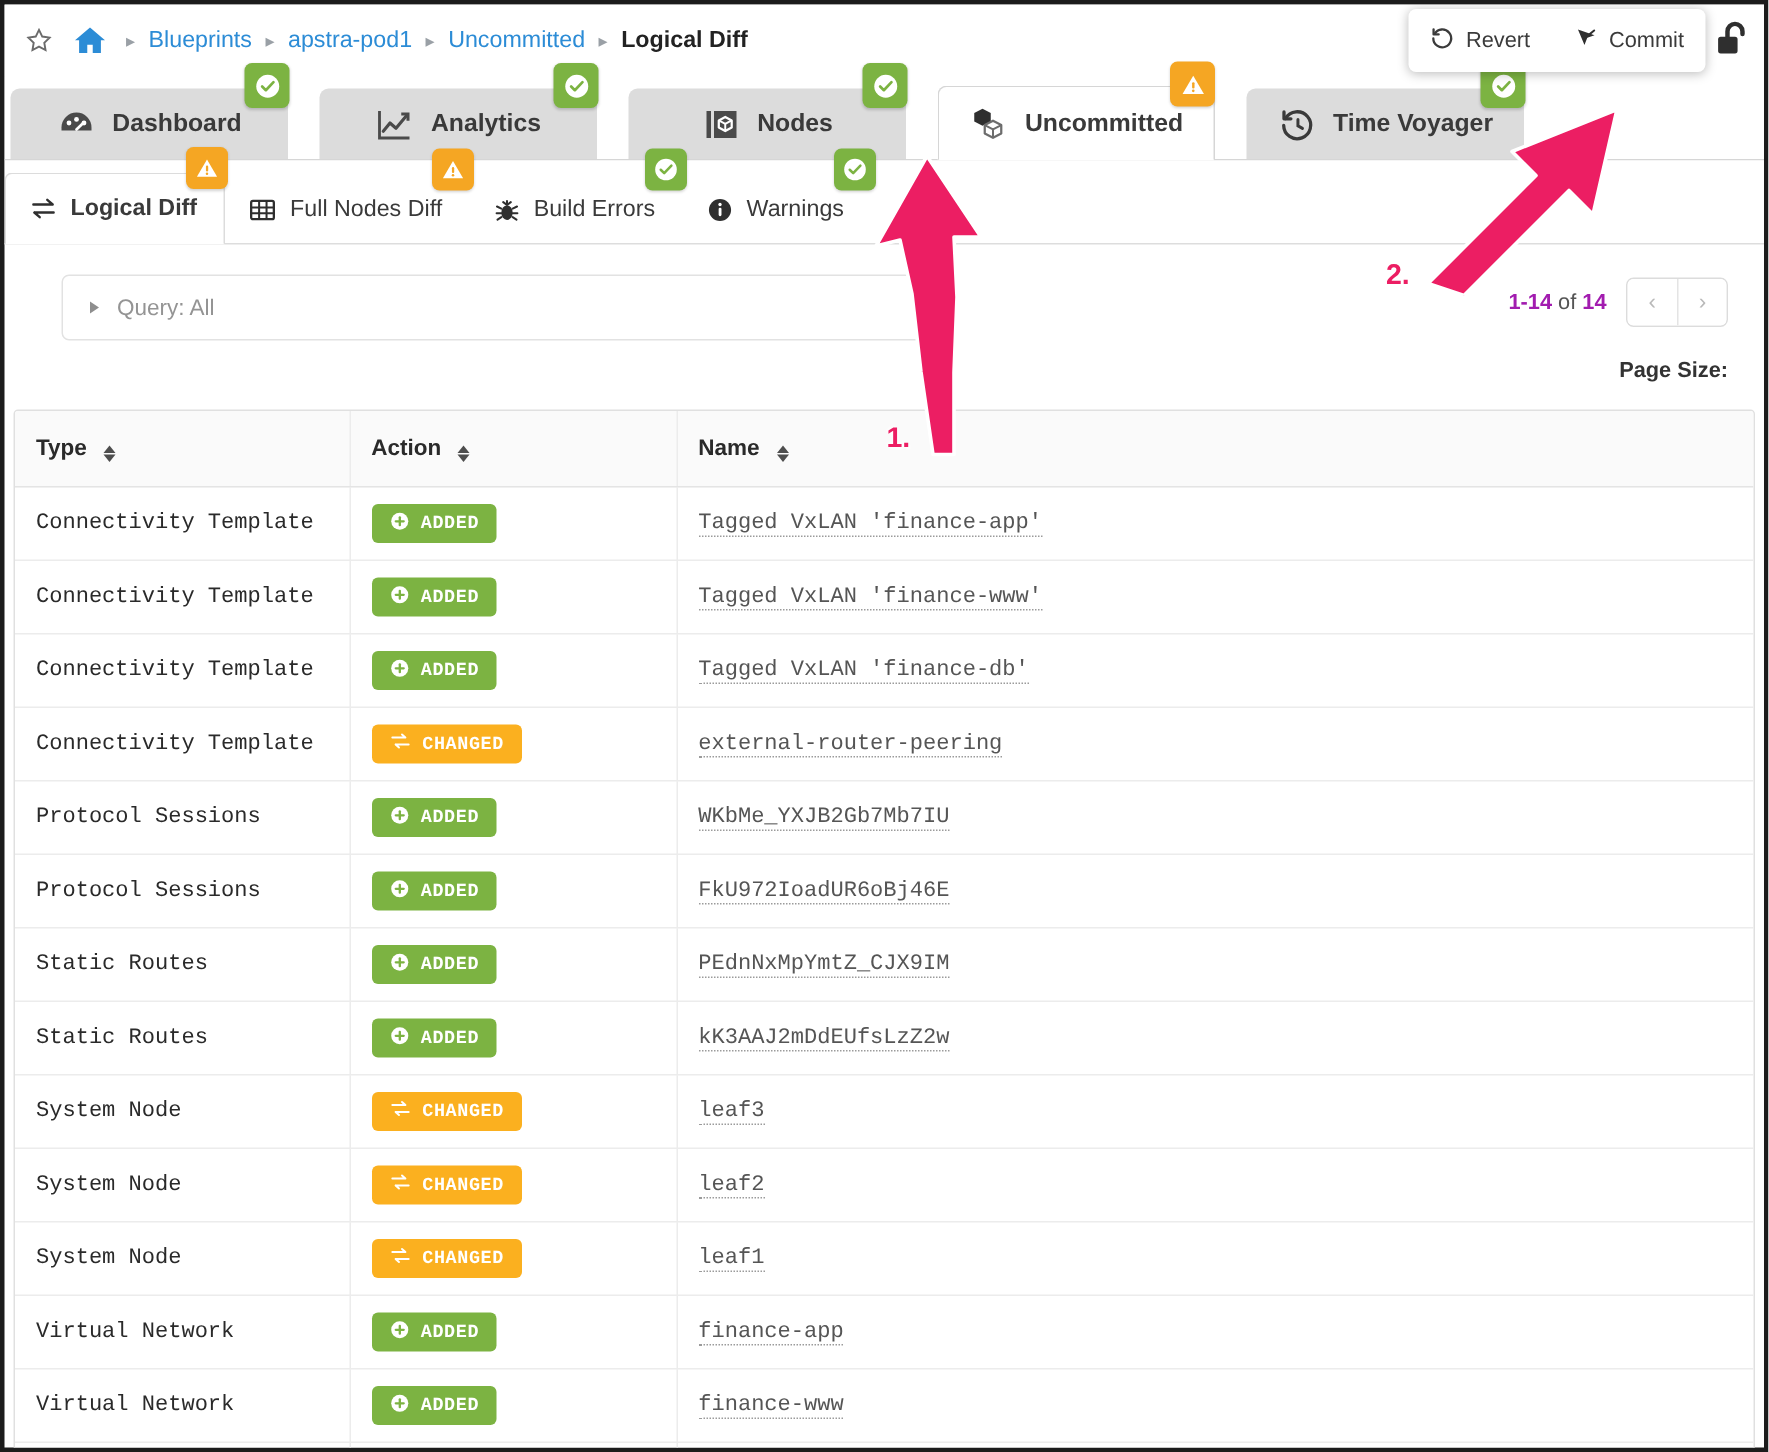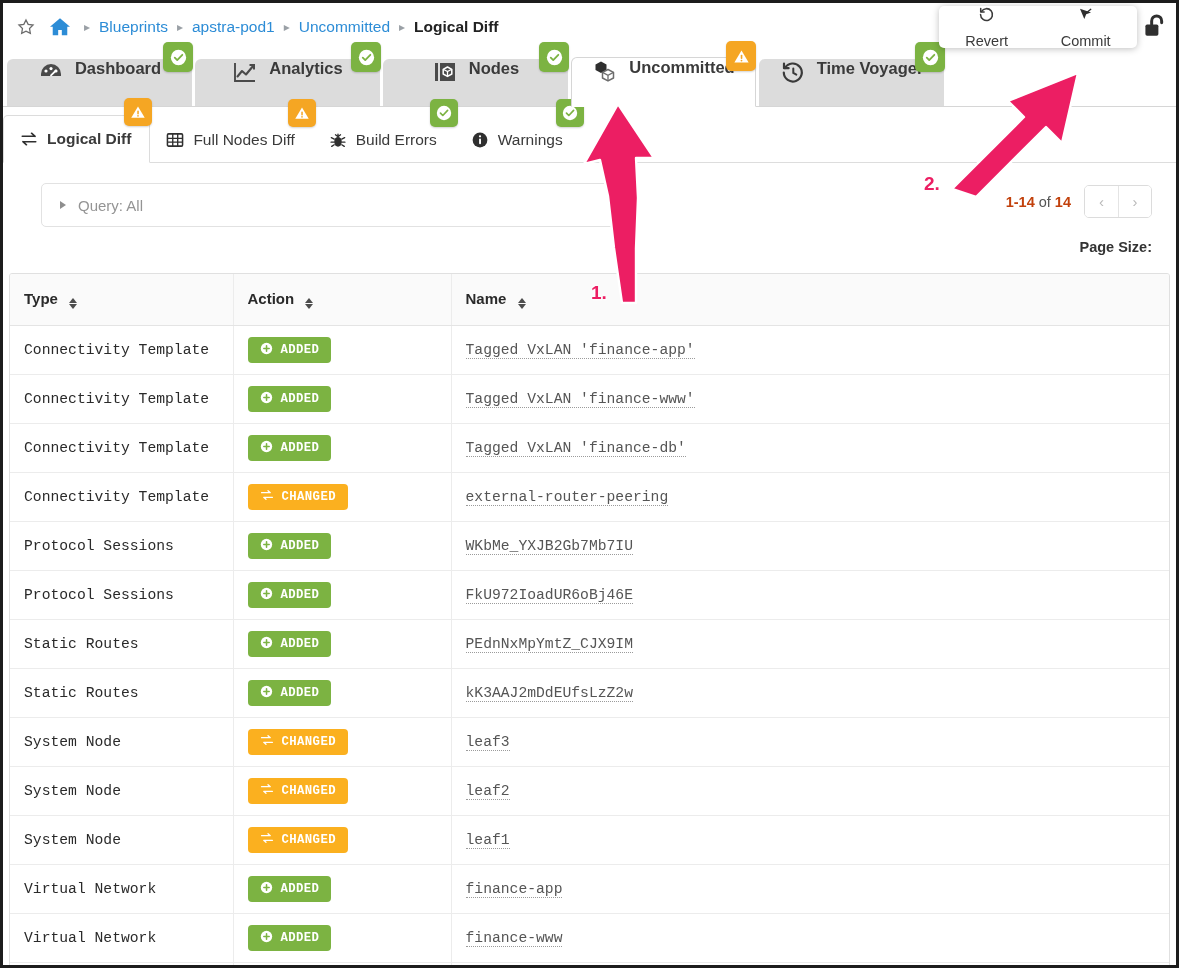--- a/index.html
+++ b/index.html
@@ -57,7 +57,6 @@
     font-size: 14.5px; color: #3b3b3b;
     padding: 4px 6px;
     cursor: pointer;
-    flex-direction: column;
   }
   .lock-wrap {
     position: absolute; top: 10px; right: 8px; z-index: 41;

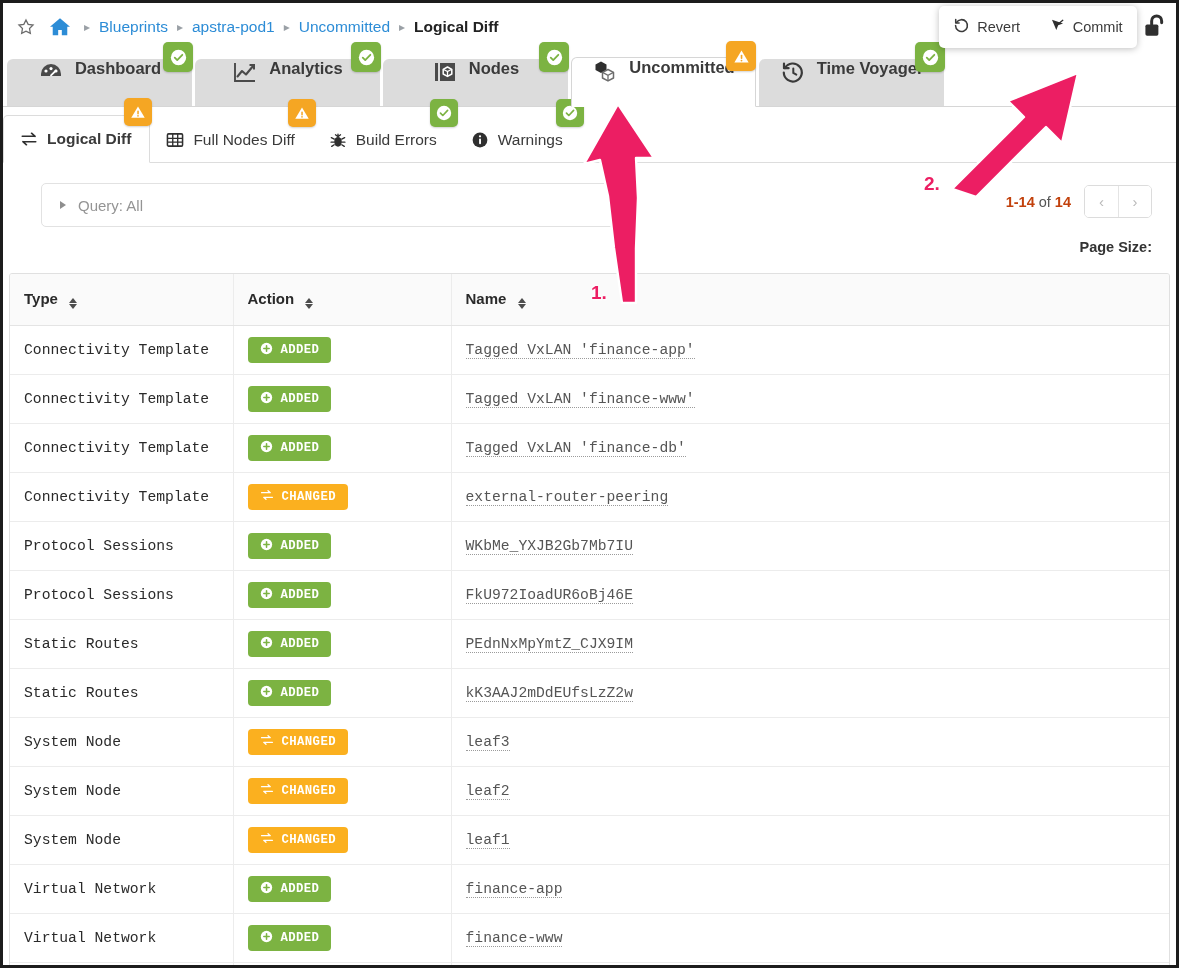--- a/index.html
+++ b/index.html
@@ -76,11 +76,11 @@
     position: relative;
     height: 47px;
     min-width: 185px;
-    margin-right: 3px;
+    margin-right: 21px;
     background: #dcdcdc;
     border-radius: 6px 6px 0 0;
     display: flex;
-    align-items: flex-start;
+    align-items: center;
     justify-content: center;
     gap: 11px;
     cursor: pointer;

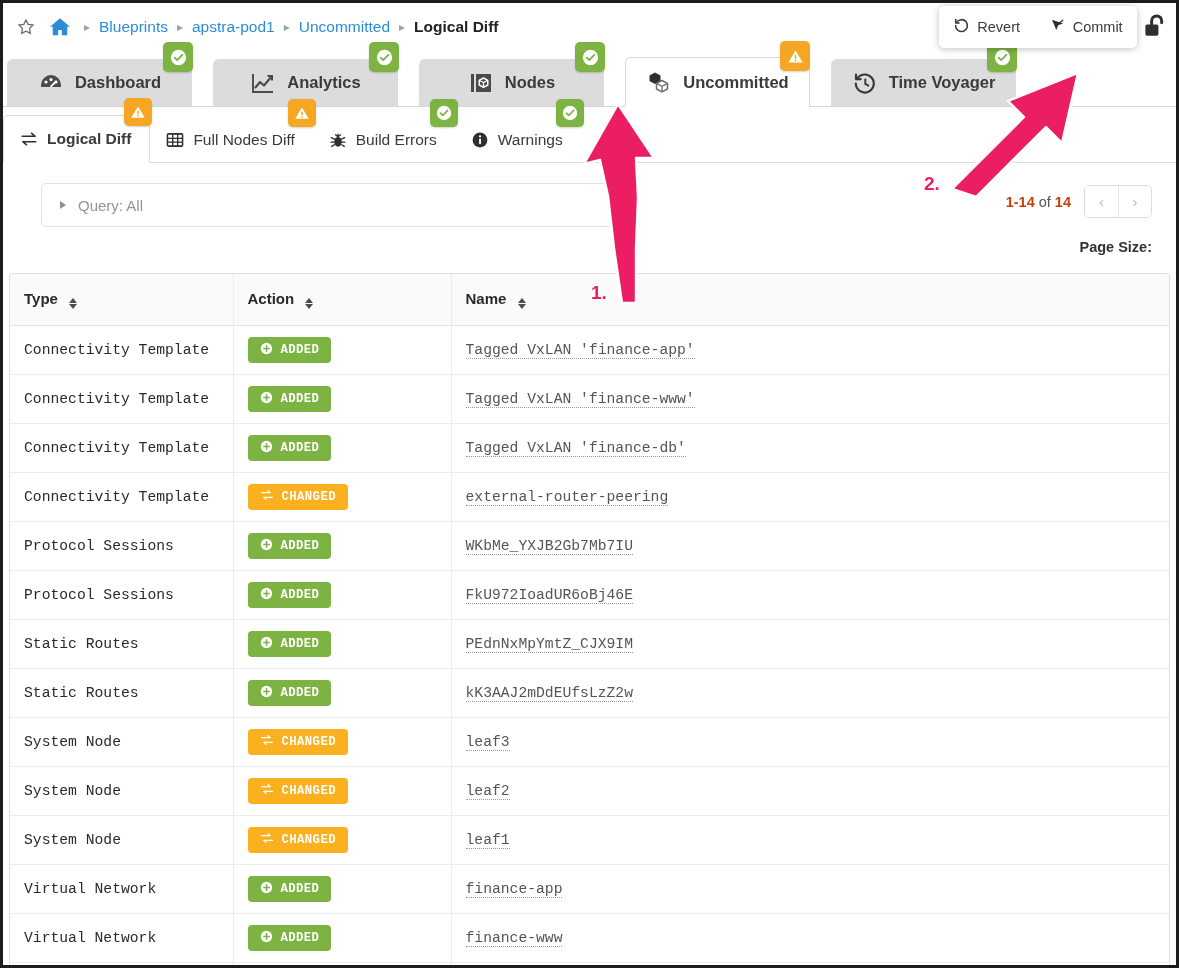--- a/index.html
+++ b/index.html
@@ -177,7 +177,7 @@
     display: flex; align-items: center; gap: 13px;
   }
   .pager-text { font-size: 14.5px; color: #555; }
-  .pager-text b { color: #c2410c; }
+  .pager-text b { color: #a21caf; }
   .pager-btns {
     display: flex;
     border: 1px solid #dcdcdc;

